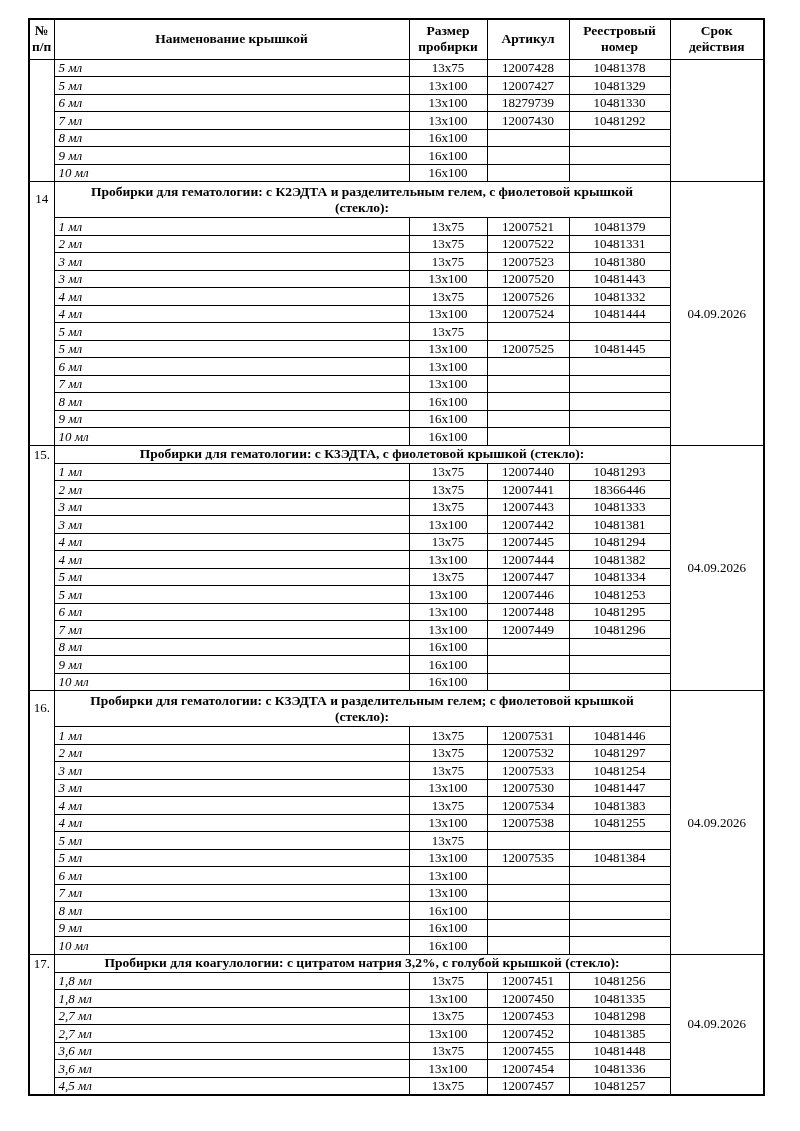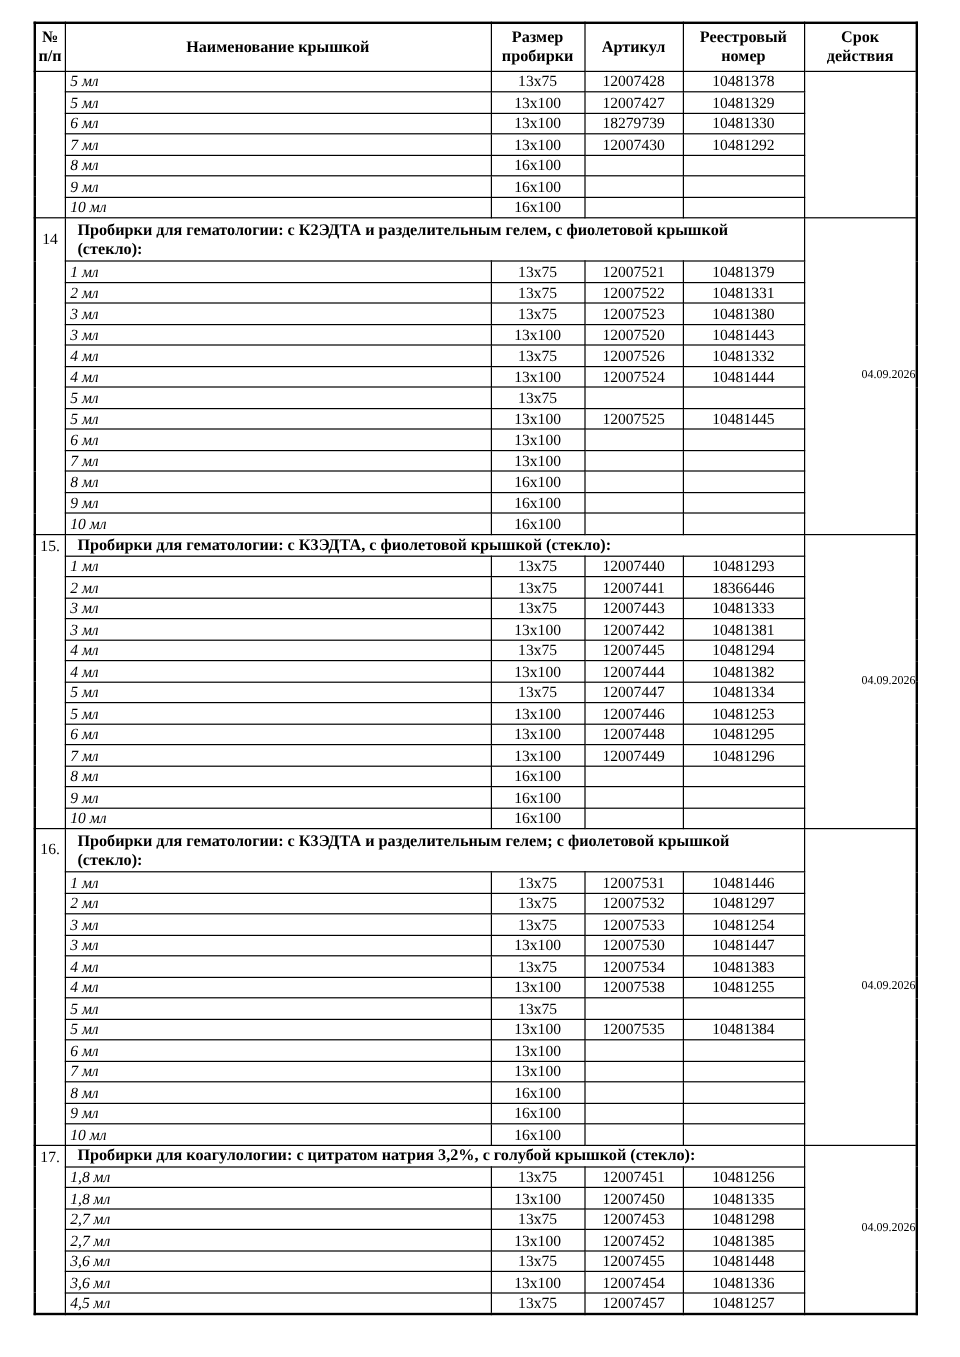--- a/index.html
+++ b/index.html
@@ -64,7 +64,7 @@
   td.num.pt1 { padding-top: 1px; }
   td.section-title {
     font-weight: bold;
-    text-align: left;
+    text-align: center;
     vertical-align: middle;
     font-size: 13.5px;
     padding: 0 10px;

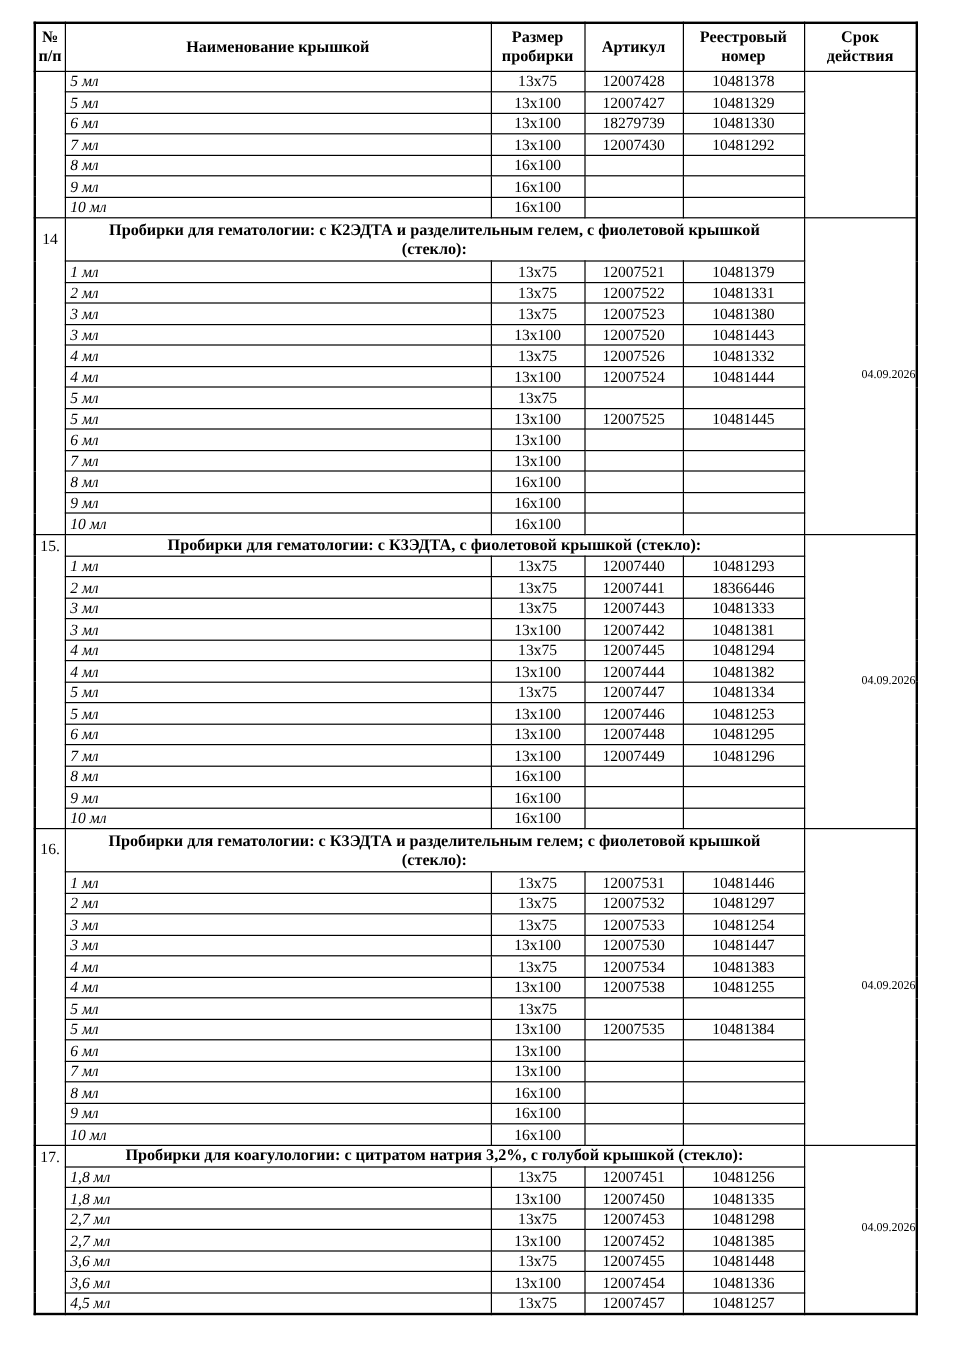--- a/index.html
+++ b/index.html
@@ -70,9 +70,9 @@
     padding: 0 10px;
   }
   td.validity {
-    text-align: right;
+    text-align: center;
     vertical-align: middle;
-    font-size: 10px;
+    font-size: 13px;
   }
 </style>
 </head>

